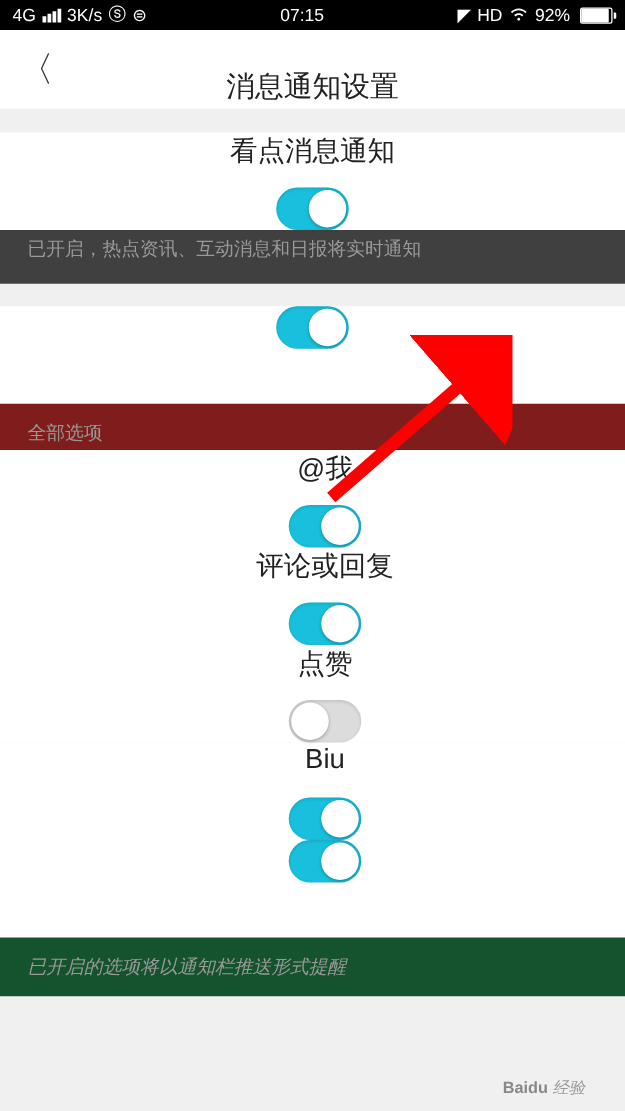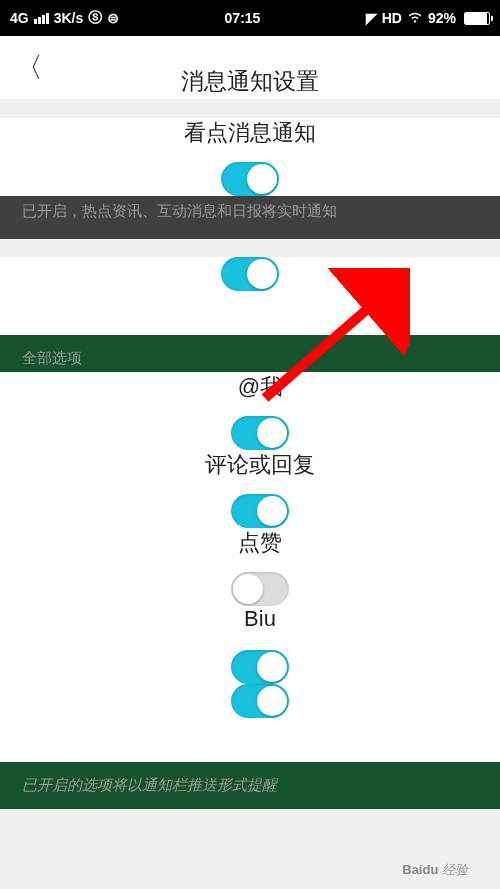--- a/index.html
+++ b/index.html
@@ -16,7 +16,7 @@
       overflow: hidden;
     }
     .status-bar {
-      height: 36px;
+      height: 24px;
       background: #000;
       color: #fff;
       display: flex;
@@ -24,7 +24,6 @@
       justify-content: space-between;
       padding: 0 10px;
       font-size: 14px;
-      font-weight: bold;
     }
     .status-left {
       display: flex;

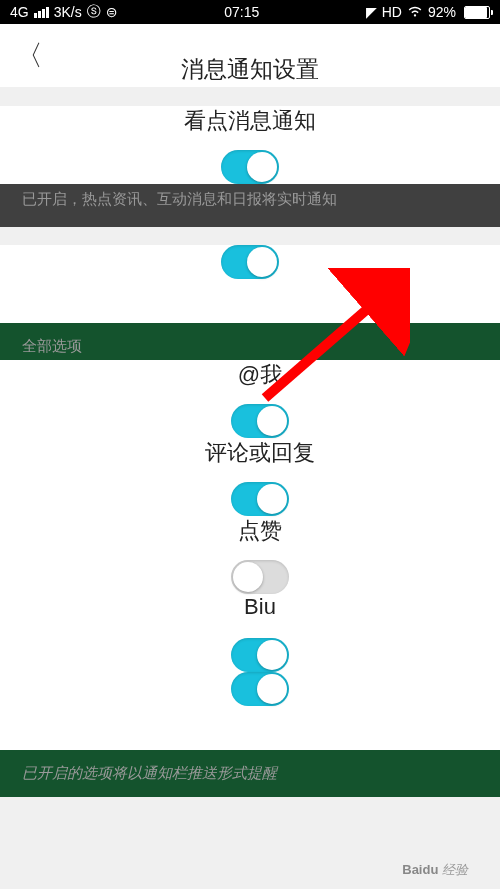--- a/index.html
+++ b/index.html
@@ -161,7 +161,7 @@
       font-style: italic;
     }
     .section-label {
-      background: #14532d;
+      background: #7f1d1d;
       padding: 14px 22px 4px 22px;
       font-size: 15px;
       color: #999;

